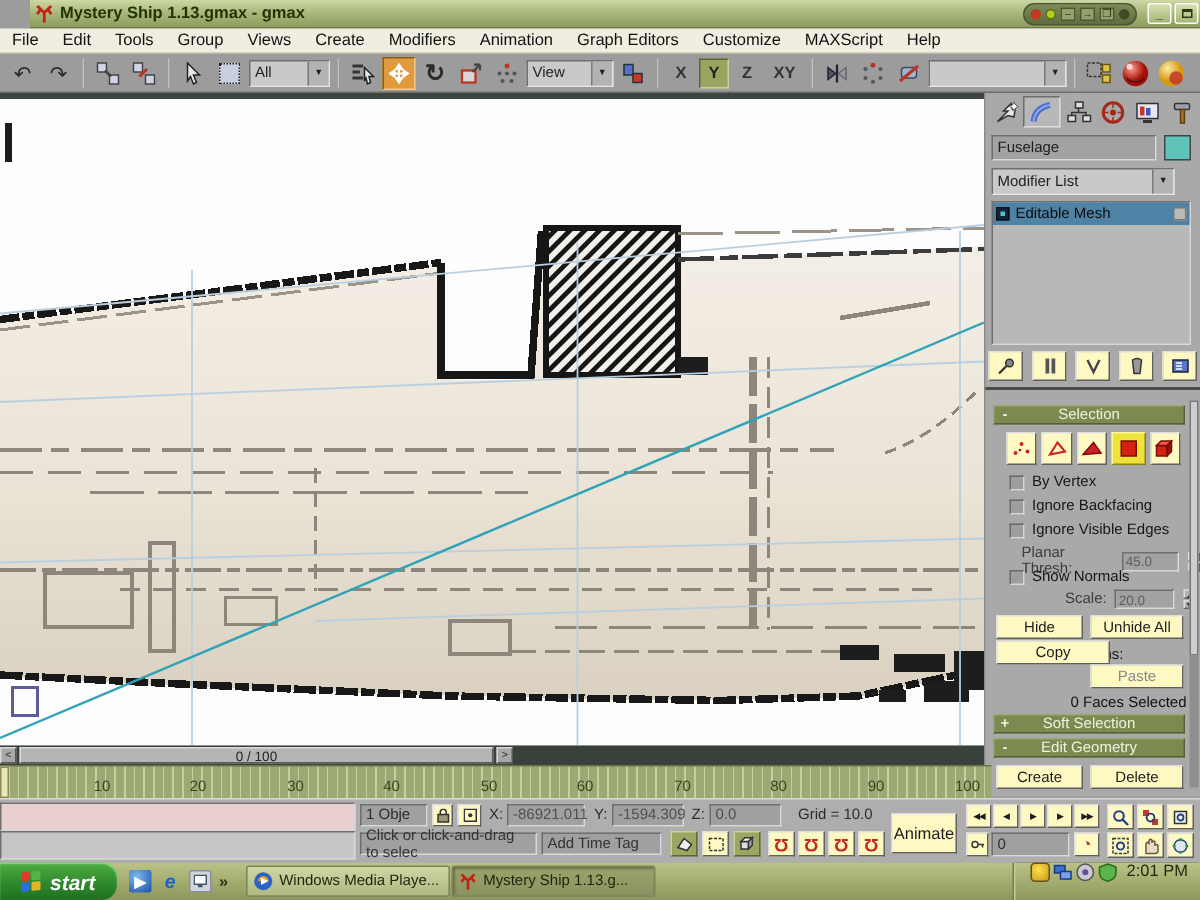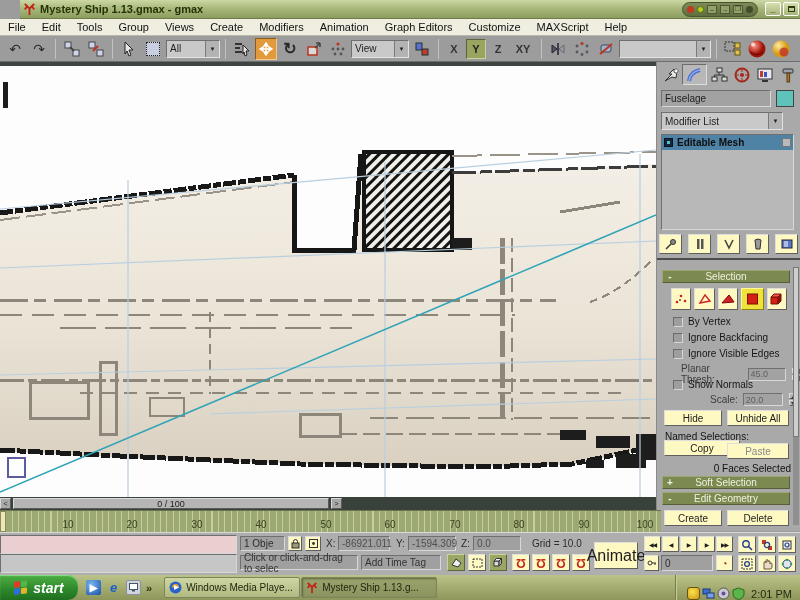--- a/index.html
+++ b/index.html
@@ -59,7 +59,7 @@
   .spin .dn:before{border-top:3px solid #333;}
   .pscroll{position:absolute;right:1px;top:205px;width:6px;height:258px;background:#8f8f8f;}
   .pscroll .thumb{position:absolute;left:0;top:0;width:6px;height:170px;background:#cecece;border:1px solid #777;}
-  .stackrow{display:flex;align-items:center;height:15px;background:#4f83a5;color:#0d0d0d;padding:0 2px;gap:4px;font-weight:bold;}
+  .stackrow{display:flex;align-items:center;height:15px;background:#4f83a5;color:#0d0d0d;padding:0 2px;gap:4px;}
   .stackico{width:9px;height:9px;background:#15243d;border:1px solid #0a1220;position:relative;}
   .stackico:after{content:"";position:absolute;left:2px;top:2px;width:3px;height:3px;background:#54c0c0;}
   .stackbox-btn{width:9px;height:9px;background:#b9b9b9;border:1px solid #777;margin-left:auto;}

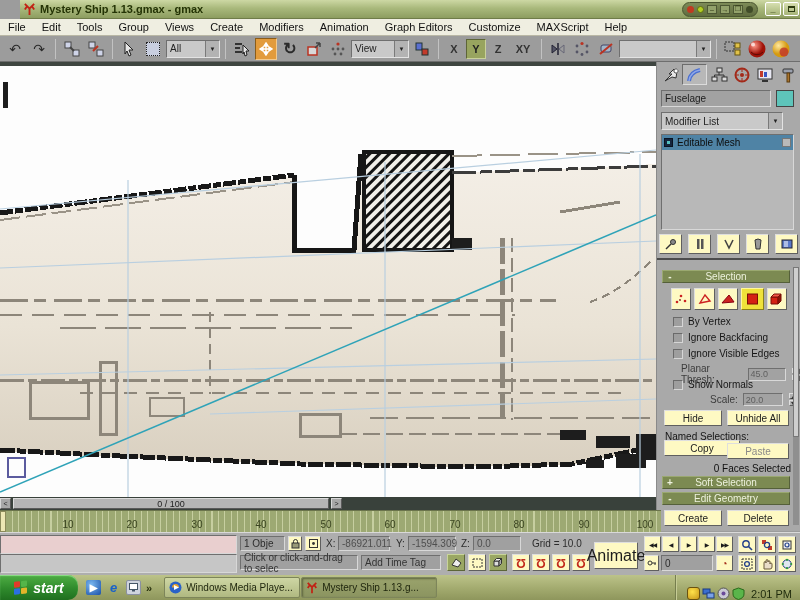--- a/index.html
+++ b/index.html
@@ -499,7 +499,7 @@
   <div class="btn3d abs" style="left:7px;top:348px;width:58px;height:16px">Hide</div>
   <div class="btn3d abs" style="left:70px;top:348px;width:62px;height:16px">Unhide All</div>
   <div class="abs" style="left:8px;top:369px;color:#161616">Named Selections:</div>
-  <div class="btn3d abs" style="left:7px;top:378px;width:76px;height:16px">Copy</div>
+  <div class="btn3d abs" style="left:7px;top:365px;width:76px;height:16px">Copy</div>
   <div class="btn3d disabled abs" style="left:70px;top:381px;width:62px;height:16px">Paste</div>
   <div class="abs" style="left:0;top:401px;width:134px;text-align:right;color:#101010">0 Faces Selected</div>
 

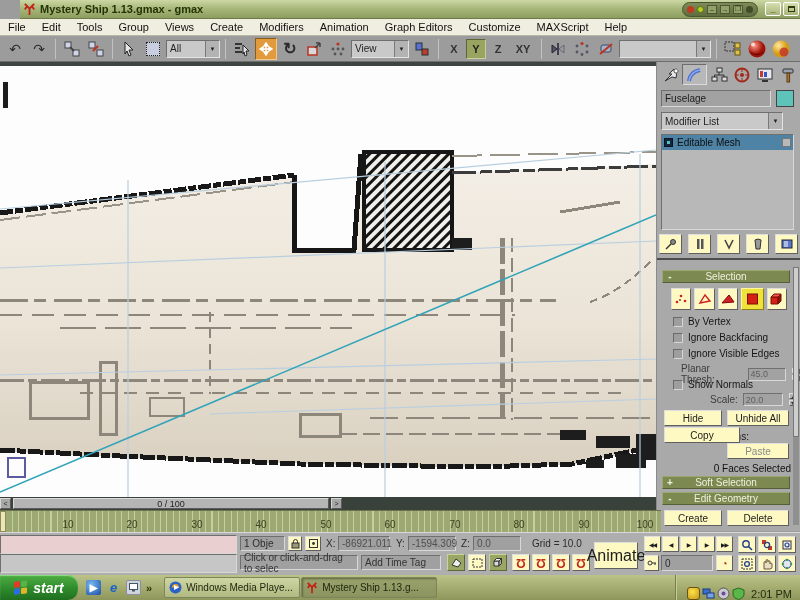--- a/index.html
+++ b/index.html
@@ -597,7 +597,7 @@
       <span class="magnet">Ω</span>
     </span>
 
-  <div class="btn3d abs" style="left:594px;top:9px;width:44px;height:27px;font-size:16px">Animate</div>
+  <div class="btn3d abs" style="left:594px;top:9px;width:44px;height:27px;font-size:11px">Animate</div>
 
   <span class="btn3d pbtn abs" style="left:644px;top:3px">◀◀</span>
   <span class="btn3d pbtn abs" style="left:662px;top:3px">◀</span>

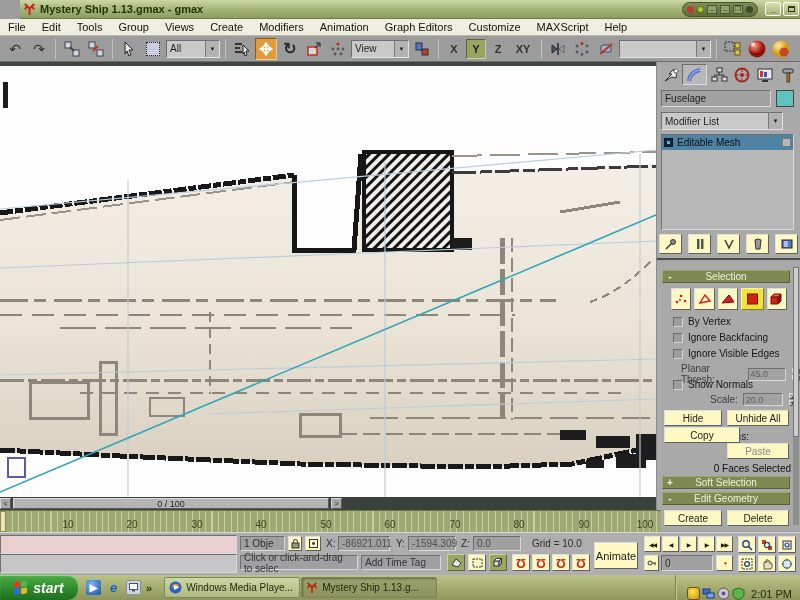--- a/index.html
+++ b/index.html
@@ -91,7 +91,7 @@
   .taskbtnbar{display:flex;gap:1px;margin-left:12px;}
   .taskbtn{width:136px;height:21px;background:linear-gradient(#ced6a4,#b0b981);border:1px solid #7d855a;border-radius:2px;display:flex;align-items:center;gap:4px;padding:0 4px;font-size:10px;color:#1d240c;white-space:nowrap;overflow:hidden;}
   .taskbtn.active{background:linear-gradient(#9aa36c,#8b9460);box-shadow:inset 1px 1px 2px #5f663f;}
-  .tray{margin-left:auto;display:flex;align-items:flex-end;gap:2px;padding:0 8px 0 10px;border-left:1px solid #c6cc96;height:25px;box-shadow:-1px 0 0 #767e4e;}
+  .tray{margin-left:auto;display:flex;align-items:flex-start;gap:2px;padding:0 8px 0 10px;border-left:1px solid #c6cc96;height:25px;box-shadow:-1px 0 0 #767e4e;}
   .trayicon{width:13px;height:13px;border-radius:3px;}
   .clock{font-size:11px;color:#1f2a0c;margin-left:4px;}
 </style>

